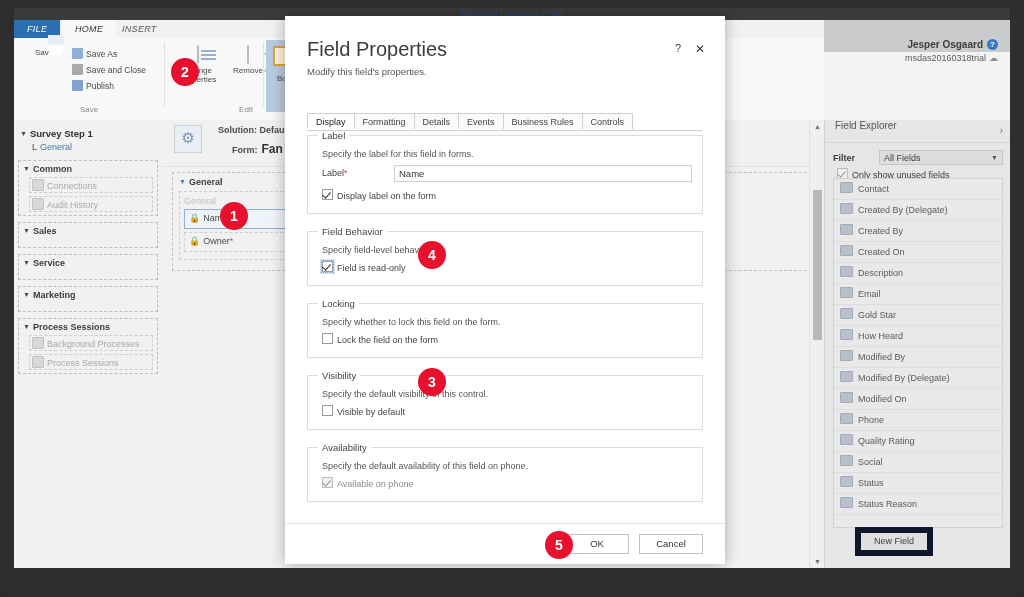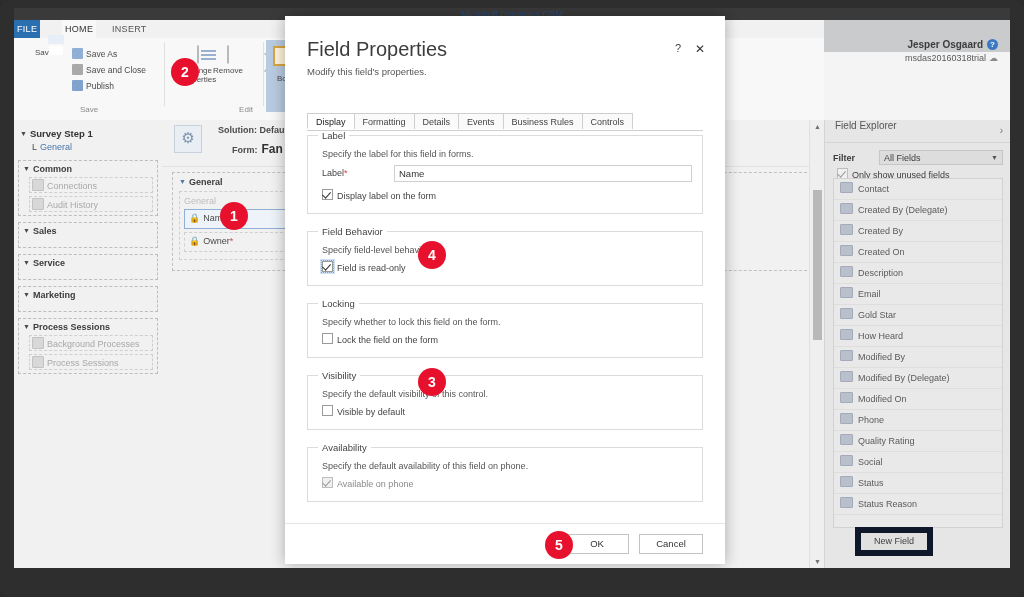--- a/index.html
+++ b/index.html
@@ -52,7 +52,7 @@
   .rib-tabs{position:absolute;left:0;top:0;height:18px;width:810px;background:#f1f1f1;}
   .rib-tab{
     position:absolute;top:0;height:18px;line-height:18px;font-size:9px;
-    padding:0 3px;color:#4a4a4a;letter-spacing:.3px;
+    padding:0 13px;color:#4a4a4a;letter-spacing:.3px;font-style:italic;
   }
   .rib-tab.file{left:0;background:#2a6fb0;color:#fff;}
   .rib-tab.home{left:48px;background:#f8f8f8;color:#333;}

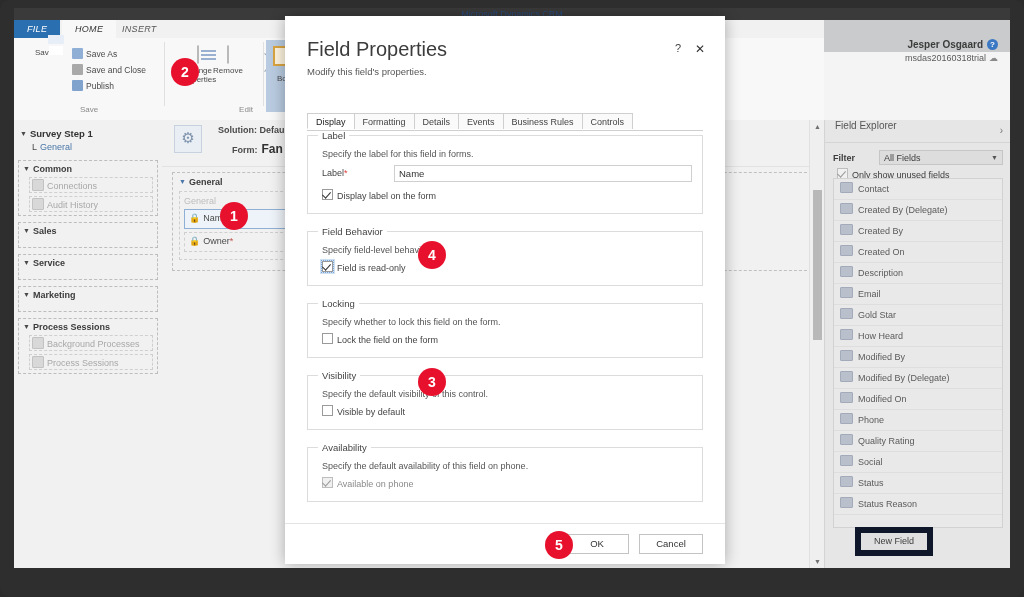--- a/index.html
+++ b/index.html
@@ -305,7 +305,7 @@
           <span class="lbl">Change</span>
           <span class="lbl">Properties</span>
         </div>
-        <div class="bigbtn" style="left:40px;top:6px;width:44px;">
+        <div class="bigbtn" style="left:60px;top:6px;width:44px;">
           <span class="glyph"><span class="docicon" style="width:18px;height:14px;"></span></span>
           <span class="lbl">Remove</span>
         </div>

